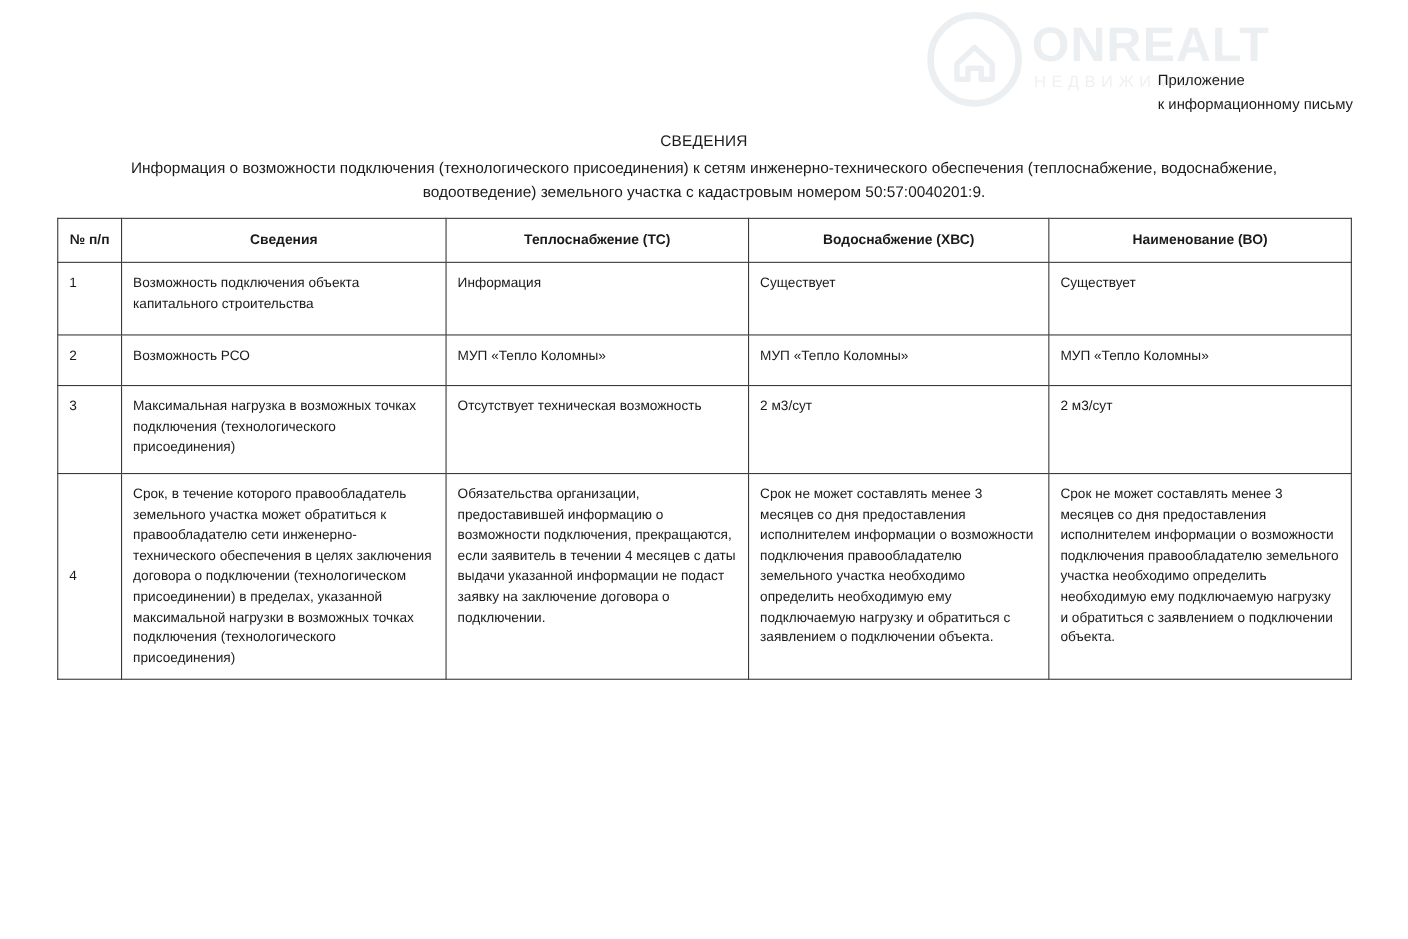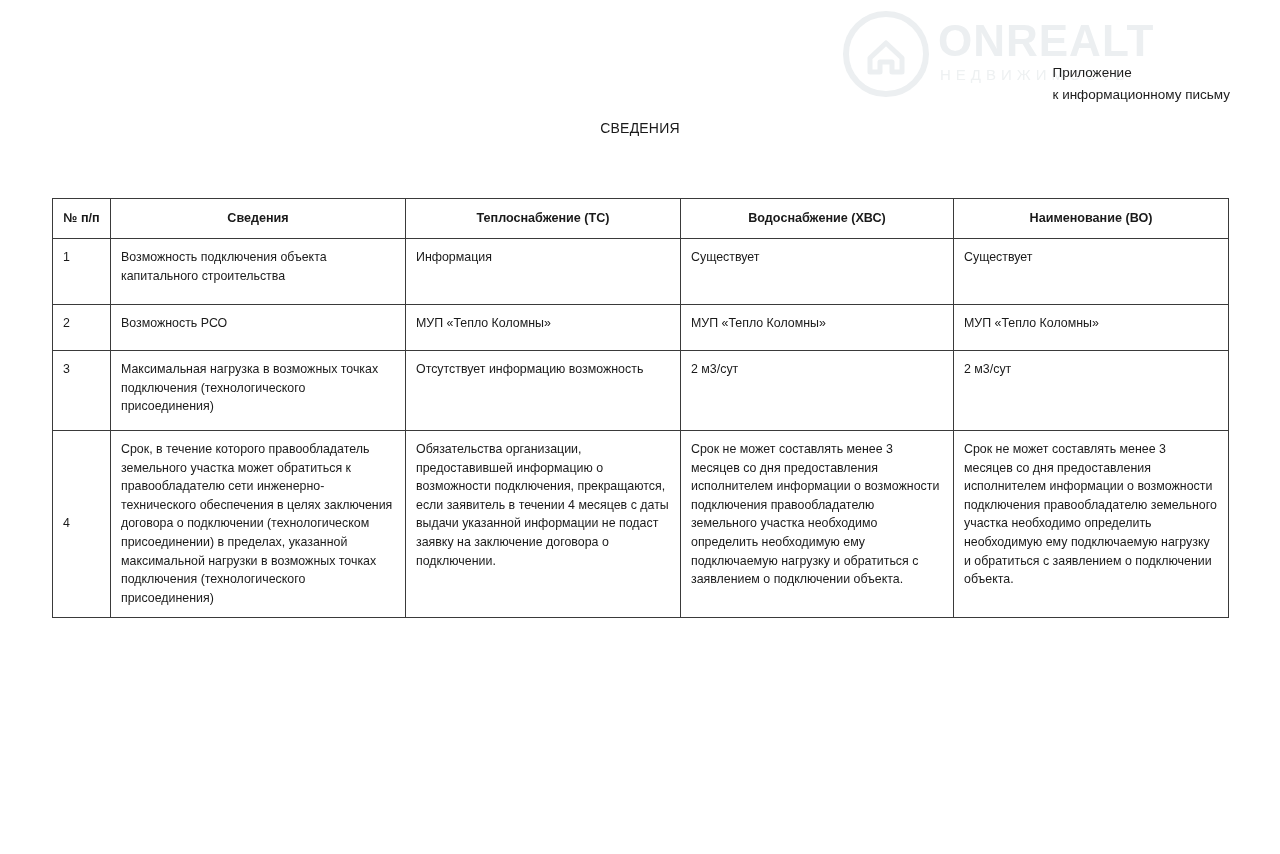--- a/index.html
+++ b/index.html
@@ -156,6 +156,7 @@
 
 <div class="title-block">
   <div class="doc-title">СВЕДЕНИЯ</div>
+  <div class="doc-subtitle">Информация о возможности подключения (технологического присоединения) к сетям инженерно-технического обеспечения (теплоснабжение, водоснабжение, водоотведение) земельного участка с кадастровым номером 50:57:0040201:9.</div>
 </div>
 
 <div class="table-wrap">

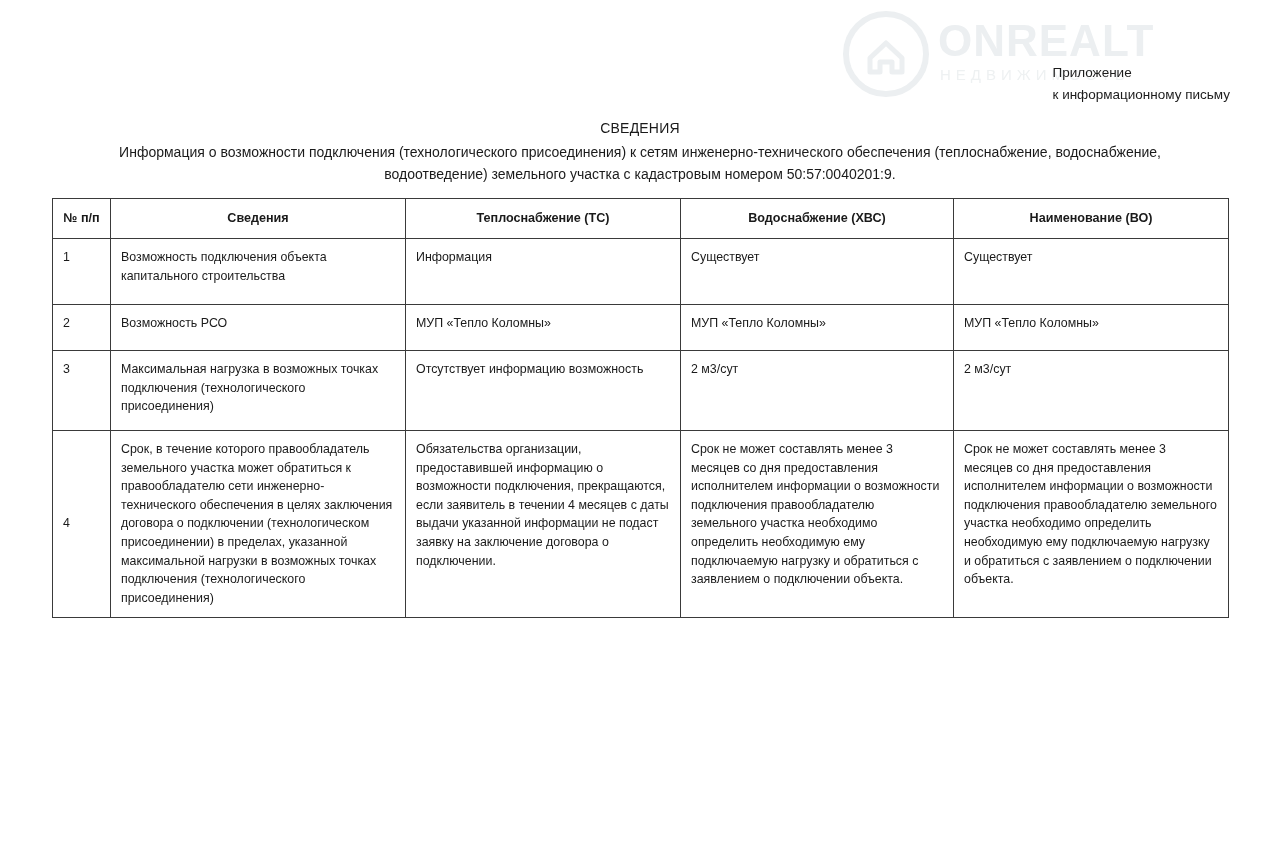--- a/index.html
+++ b/index.html
@@ -195,7 +195,7 @@
       <tr class="row-3">
         <td class="cell-num">3</td>
         <td>Максимальная нагрузка в возможных точках подключения (технологического присоединения)</td>
-        <td class="cell-pad-top">Отсутствует информацию возможность</td>
+        <td class="cell-pad-top">Отсутствует техническая возможность</td>
         <td class="cell-pad-top">2 м3/сут</td>
         <td class="cell-pad-top">2 м3/сут</td>
       </tr>

